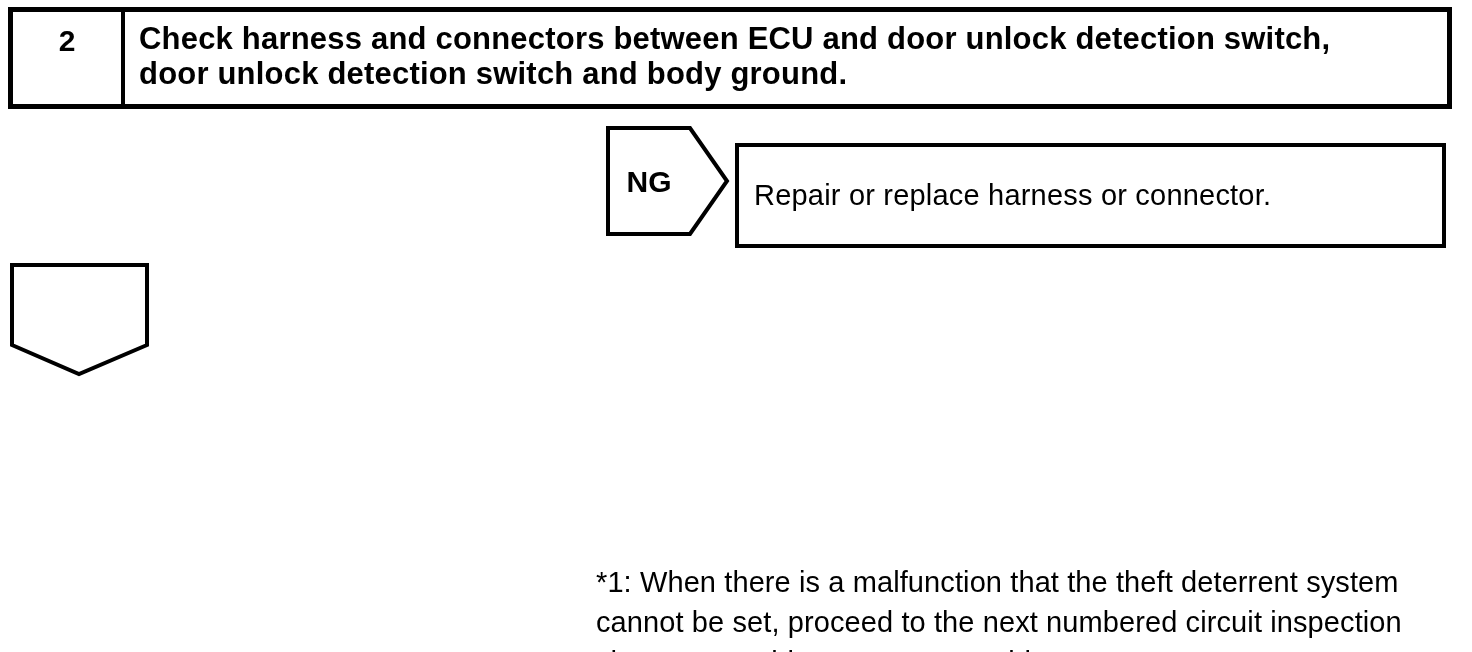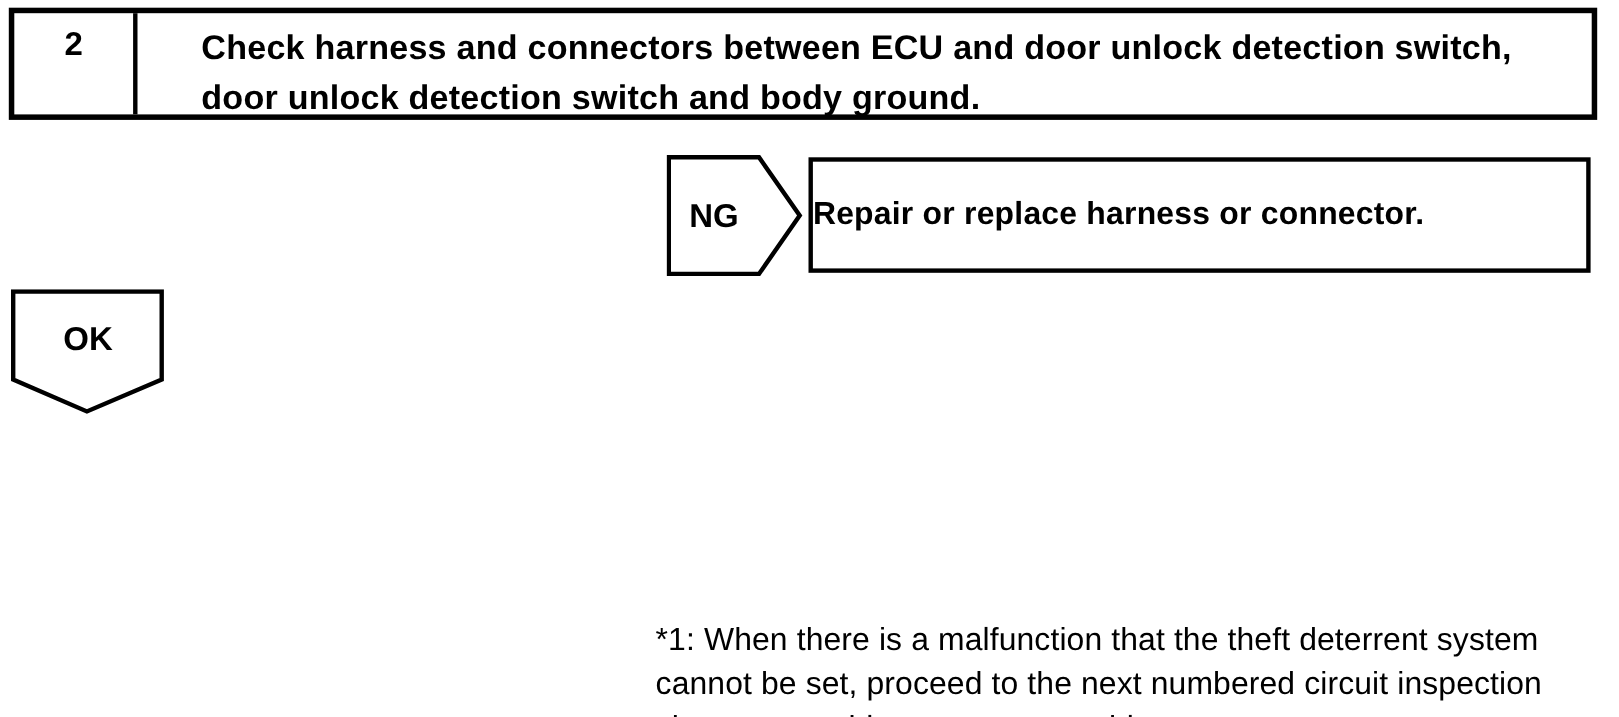--- a/index.html
+++ b/index.html
@@ -43,10 +43,9 @@
     padding: 9px 14px 0 14px;
     font-size: 31px;
     font-weight: bold;
-    line-height: 45px;
+    line-height: 35px;
     white-space: pre-line;
     letter-spacing: 0.2px;
-    margin-left: 44px;
   }
   
   .ng-shape {

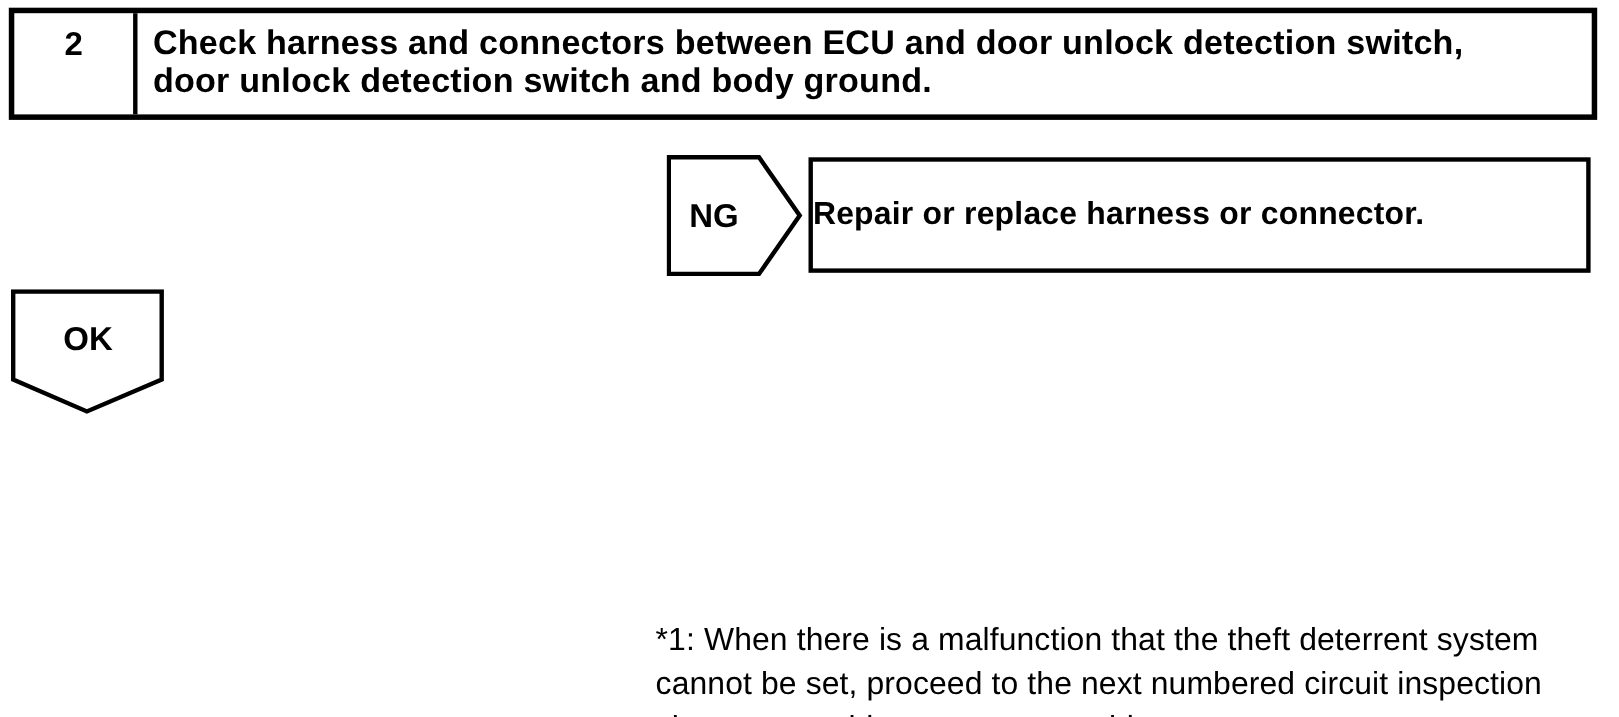--- a/index.html
+++ b/index.html
@@ -51,7 +51,7 @@
   .ng-shape {
     position: absolute;
     left: 606px;
-    top: 141px;
+    top: 126px;
     width: 124px;
     height: 110px;
   }

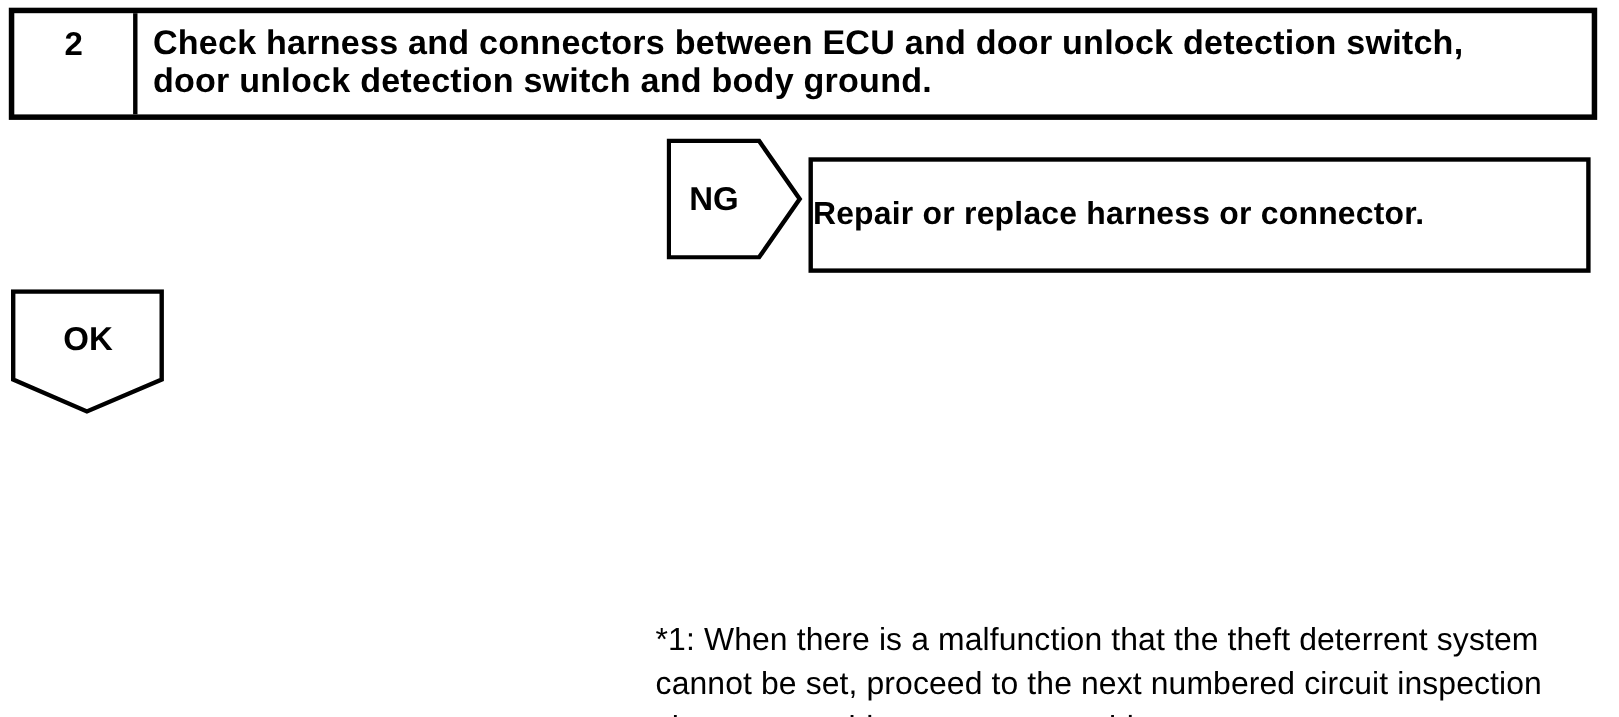--- a/index.html
+++ b/index.html
@@ -75,8 +75,9 @@
     box-sizing: border-box;
     display: flex;
     align-items: center;
+    padding-left: 15px;
     font-size: 29px;
-    font-weight: bold;
+    font-weight: normal;
     background: #fff;
     letter-spacing: 0.2px;
   }

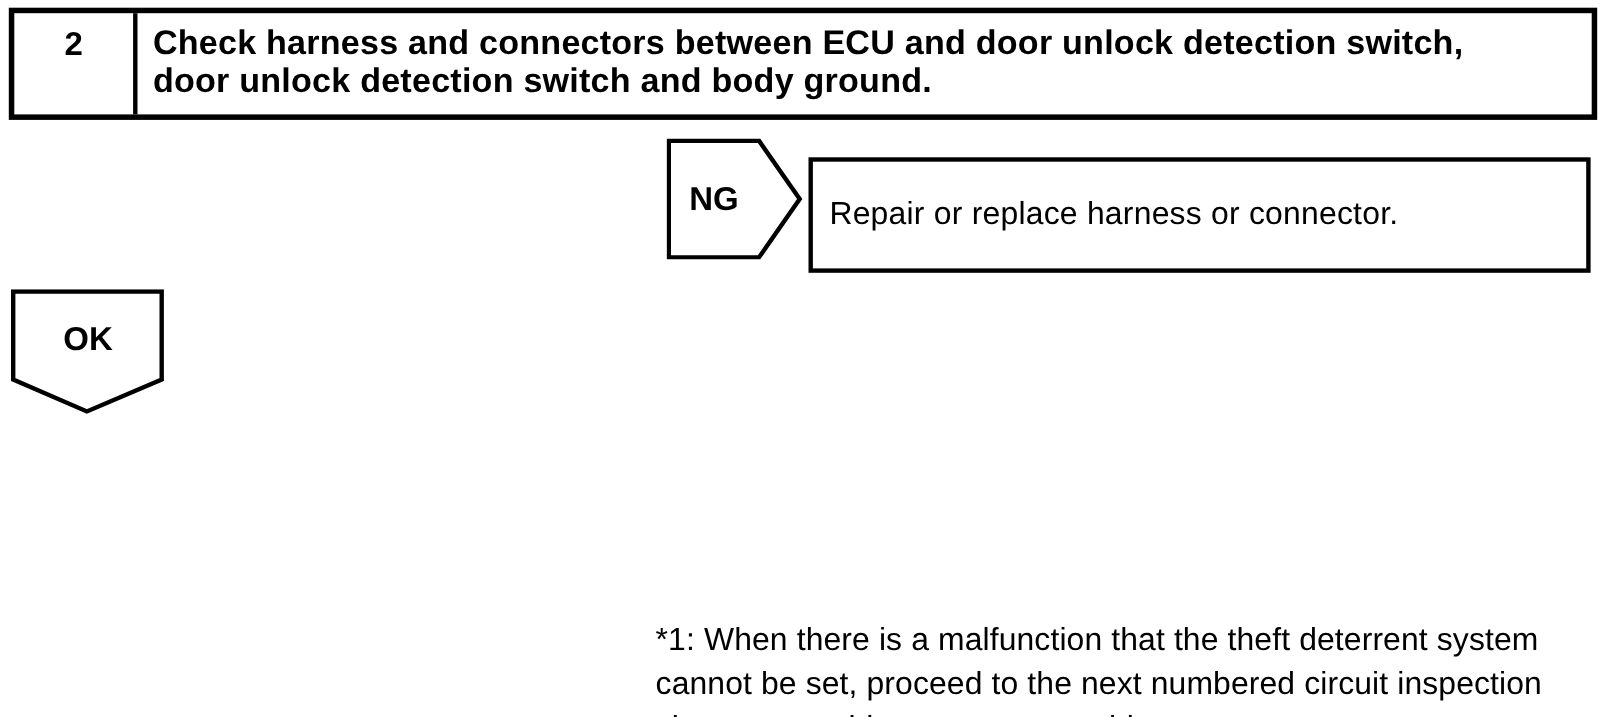--- a/index.html
+++ b/index.html
@@ -155,7 +155,6 @@
     <svg width="140" height="114" viewBox="0 0 140 114">
       <polygon points="2,2 137,2 137,82 69,111 2,82" fill="#ffffff" stroke="#000000" stroke-width="4"></polygon>
     </svg>
-    <span class="shape-label">OK</span>
   </div>
 
 

